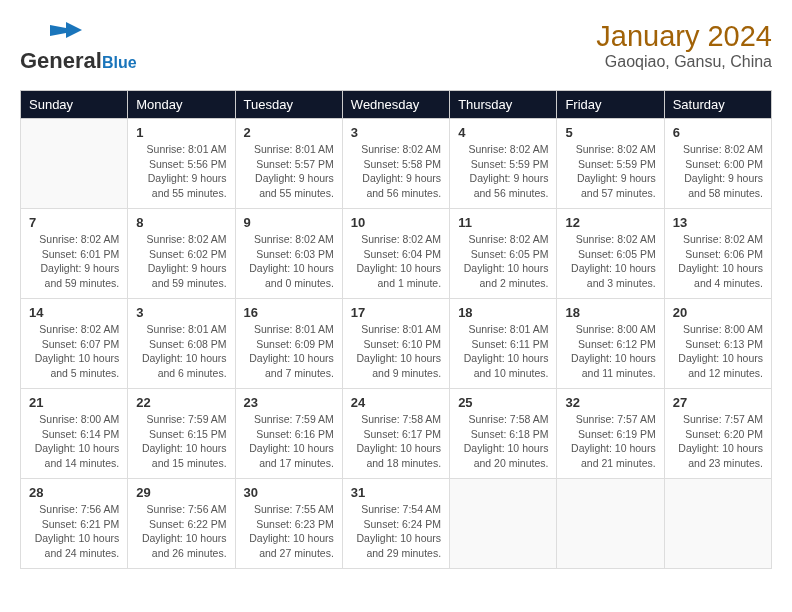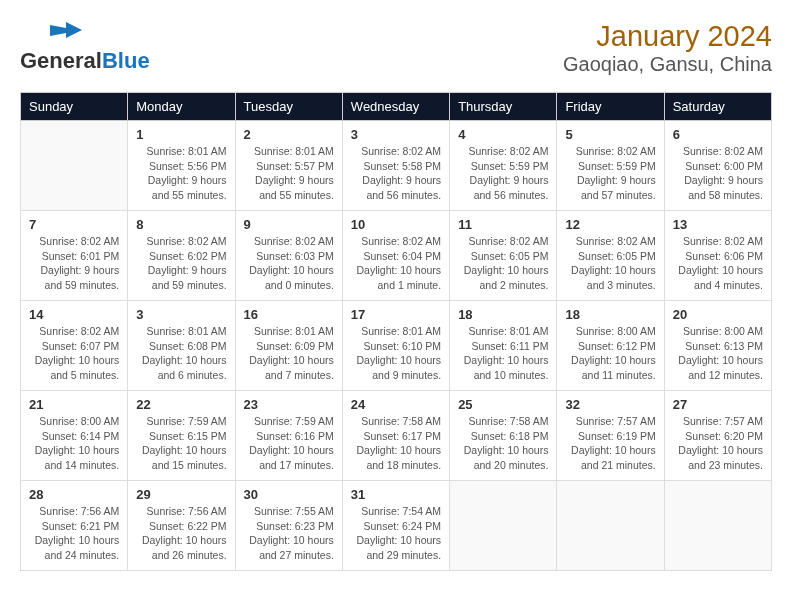--- a/index.html
+++ b/index.html
@@ -82,7 +82,7 @@
         </svg>
         <div style="display: flex; align-items: baseline; gap: 0px;">
           <span style="font-size: 22px; font-weight: bold; color: rgb(51, 51, 51);">General</span>
-          <span style="font-size: 22px; font-weight: bold; color: rgb(26, 117, 187); text-align: right;">Blue</span>
+          <span style="font-size: 16px; font-weight: bold; color: rgb(26, 117, 187); text-align: right;">Blue</span>
         </div>
       </div>
     </div>

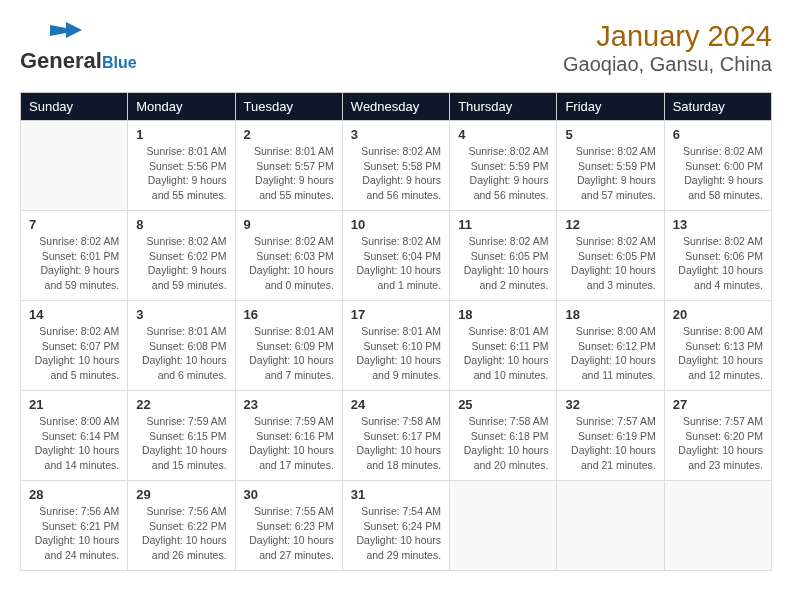--- a/index.html
+++ b/index.html
@@ -25,7 +25,7 @@
       color: #a16207;
     }
     .subtitle {
-      font-size: 20px;
+      font-size: 16px;
       color: #555;
     }
     .calendar {

